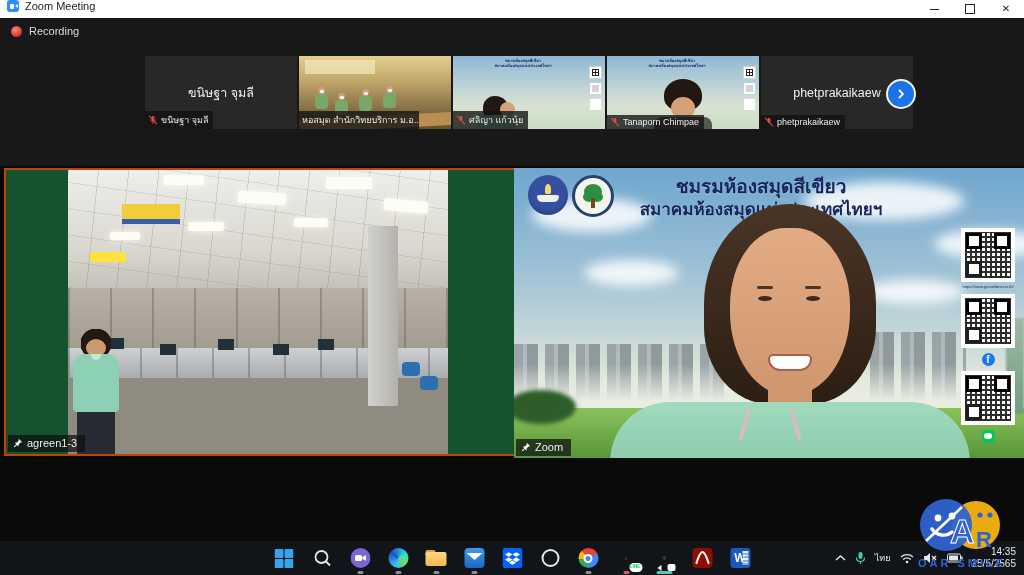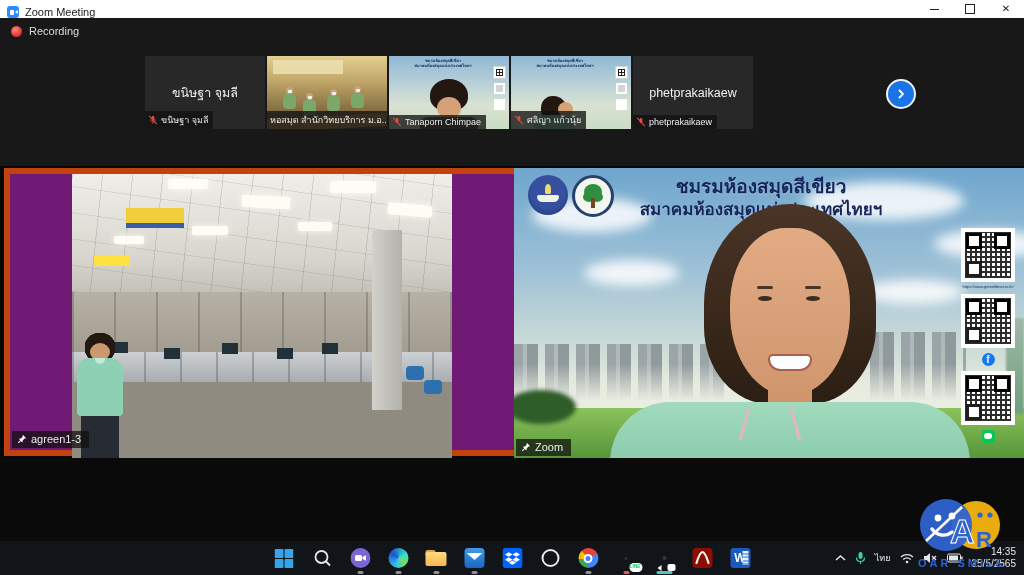--- a/index.html
+++ b/index.html
@@ -7,7 +7,7 @@
     font-family:"Liberation Sans","DejaVu Sans",sans-serif;}
 
   
-  .titlebar{position:absolute;top:0;left:0;right:0;height:18px;background:#ffffff;display:flex;align-items:flex-end;z-index:30;}
+  .titlebar{position:absolute;top:0;left:0;right:0;height:18px;background:#ffffff;display:flex;align-items:flex-start;z-index:30;}
   .zoom-badge{width:12px;height:12px;border-radius:3px;background:#2d8cff;margin-left:7px;position:relative;flex:0 0 auto;}
   .zoom-badge::before{content:"";position:absolute;left:2.5px;top:3.5px;width:4.5px;height:5px;background:#fff;border-radius:1px;}
   .zoom-badge::after{content:"";position:absolute;right:1.5px;top:4px;border-top:2.5px solid transparent;border-bottom:2.5px solid transparent;border-right:3px solid #fff;}

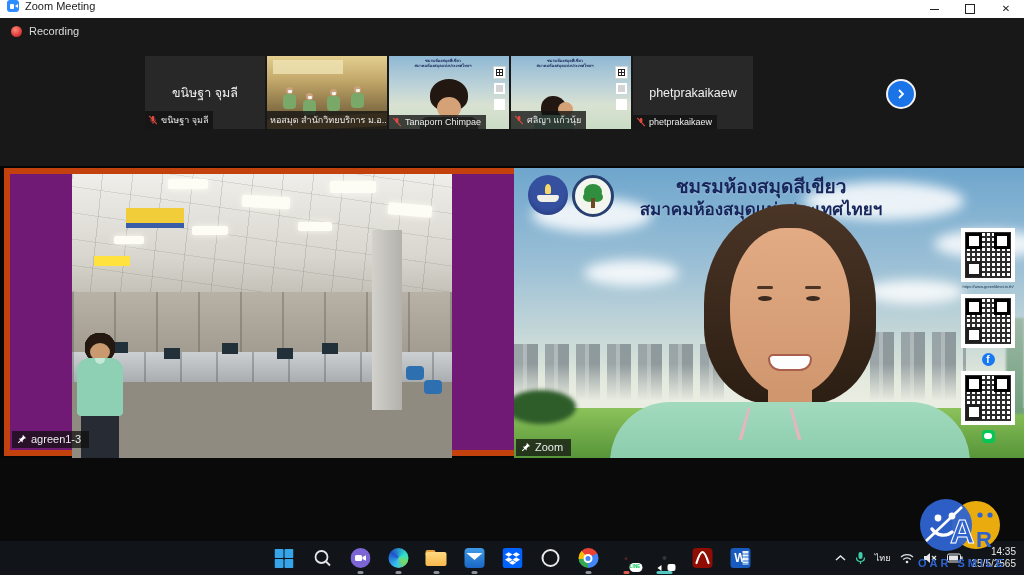--- a/index.html
+++ b/index.html
@@ -24,7 +24,7 @@
 
   
   .filmstrip{position:absolute;top:56px;left:145px;display:flex;gap:2px;z-index:4;}
-  .thumb{position:relative;width:120px;height:73px;background:#282828;overflow:hidden;flex:0 0 auto;}
+  .thumb{position:relative;width:120px;height:73px;background:#282828;overflow:hidden;flex:0 0 auto;padding-left:32px;}
   .center-name{position:absolute;inset:0;display:flex;align-items:center;justify-content:center;color:#f0f0f0;font-size:12.5px;}
   .thumb-label{position:absolute;left:0;bottom:0;display:flex;align-items:center;gap:3px;background:rgba(18,18,18,.78);
     padding:2px 5px 2px 3px;font-size:9px;color:#ececec;max-width:112px;white-space:nowrap;overflow:hidden;z-index:3;}

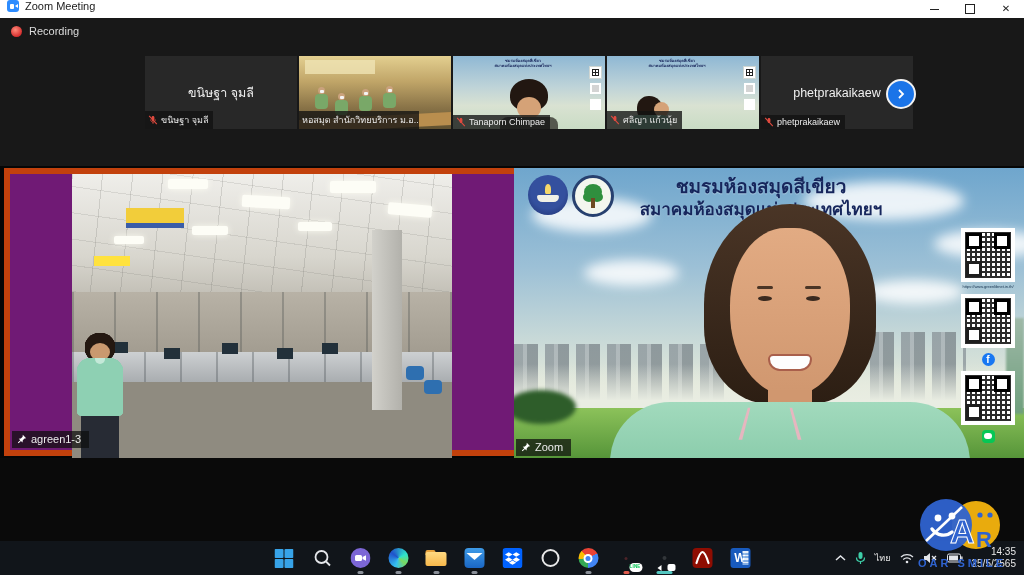--- a/index.html
+++ b/index.html
@@ -245,6 +245,25 @@
       <div class="mini-vbg">
         <div class="mini-banner"><span>ชมรมห้องสมุดสีเขียว</span><br><span>สมาคมห้องสมุดแห่งประเทศไทยฯ</span></div>
         <div class="mini-qr"></div>
+        <div class="mp mp5">
+            <div class="h"></div>
+            <div class="f"></div>
+            <div class="s"></div>
+          </div>
+      </div>
+      <div class="thumb-label">
+        <svg class="mic-off" viewBox="0 0 12 12">
+            <path d="M6 1.1c-1 0-1.7.8-1.7 1.8v2.4c0 1 .7 1.8 1.7 1.8s1.7-.8 1.7-1.8V2.9c0-1-.7-1.8-1.7-1.8z" fill="#e04a3f"></path>
+            <line x1="1.4" y1="1" x2="10.6" y2="11" stroke="#e04a3f" stroke-width="1.3"></line>
+          </svg>
+        <span>ศลิญา แก้วนุ้ย</span>
+      </div>
+    </div>
+
+    <div class="thumb">
+      <div class="mini-vbg">
+        <div class="mini-banner"><span>ชมรมห้องสมุดสีเขียว</span><br><span>สมาคมห้องสมุดแห่งประเทศไทยฯ</span></div>
+        <div class="mini-qr"></div>
         <div class="mp mp4">
             <div class="h"></div>
             <div class="f"></div>
@@ -257,25 +276,6 @@
             <line x1="1.4" y1="1" x2="10.6" y2="11" stroke="#e04a3f" stroke-width="1.3"></line>
           </svg>
         <span>Tanaporn Chimpae</span>
-      </div>
-    </div>
-
-    <div class="thumb">
-      <div class="mini-vbg">
-        <div class="mini-banner"><span>ชมรมห้องสมุดสีเขียว</span><br><span>สมาคมห้องสมุดแห่งประเทศไทยฯ</span></div>
-        <div class="mini-qr"></div>
-        <div class="mp mp5">
-            <div class="h"></div>
-            <div class="f"></div>
-            <div class="s"></div>
-          </div>
-      </div>
-      <div class="thumb-label">
-        <svg class="mic-off" viewBox="0 0 12 12">
-            <path d="M6 1.1c-1 0-1.7.8-1.7 1.8v2.4c0 1 .7 1.8 1.7 1.8s1.7-.8 1.7-1.8V2.9c0-1-.7-1.8-1.7-1.8z" fill="#e04a3f"></path>
-            <line x1="1.4" y1="1" x2="10.6" y2="11" stroke="#e04a3f" stroke-width="1.3"></line>
-          </svg>
-        <span>ศลิญา แก้วนุ้ย</span>
       </div>
     </div>
 

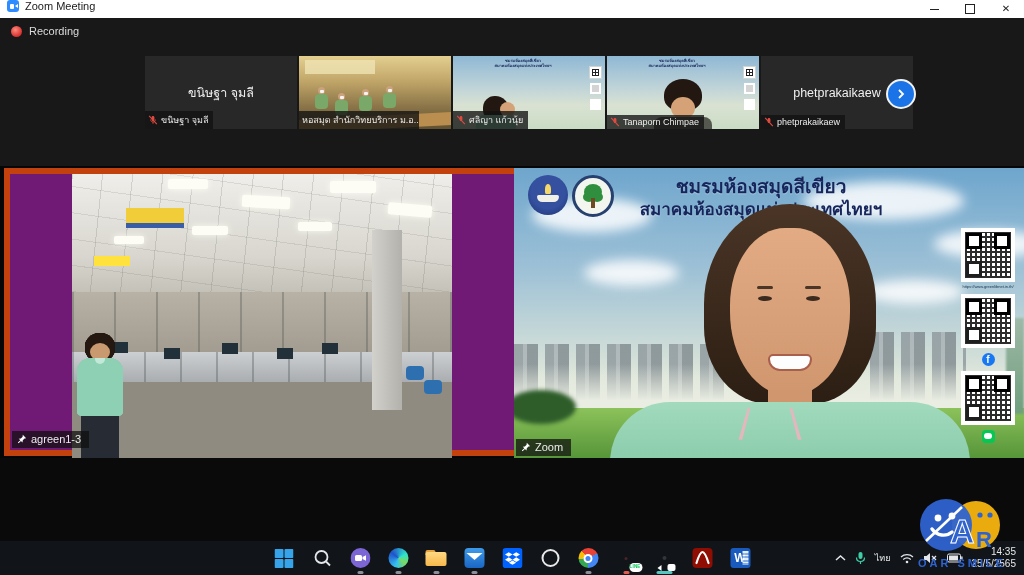--- a/index.html
+++ b/index.html
@@ -64,7 +64,7 @@
     padding:2px 8px 3px 4px;display:flex;align-items:center;gap:4px;z-index:9;}
   .pin-icon{width:11px;height:11px;}
 
-  .stage-left{position:absolute;left:4px;top:168px;width:556px;height:288px;background:#701a75;border:6px solid #c2410c;box-sizing:border-box;z-index:3;}
+  .stage-left{position:absolute;left:4px;top:168px;width:556px;height:288px;background:#14532d;border:2px solid #c2410c;box-sizing:border-box;z-index:3;}
   .video-area{position:absolute;left:62px;top:0;width:380px;height:284px;overflow:hidden;background:#8f8b80;}
   .ceiling{position:absolute;left:0;top:0;right:0;height:118px;background:linear-gradient(180deg,#efeeea,#d8d6ce 70%,#c4c1b8);}
   .ceiling::after{content:"";position:absolute;inset:0;background:

